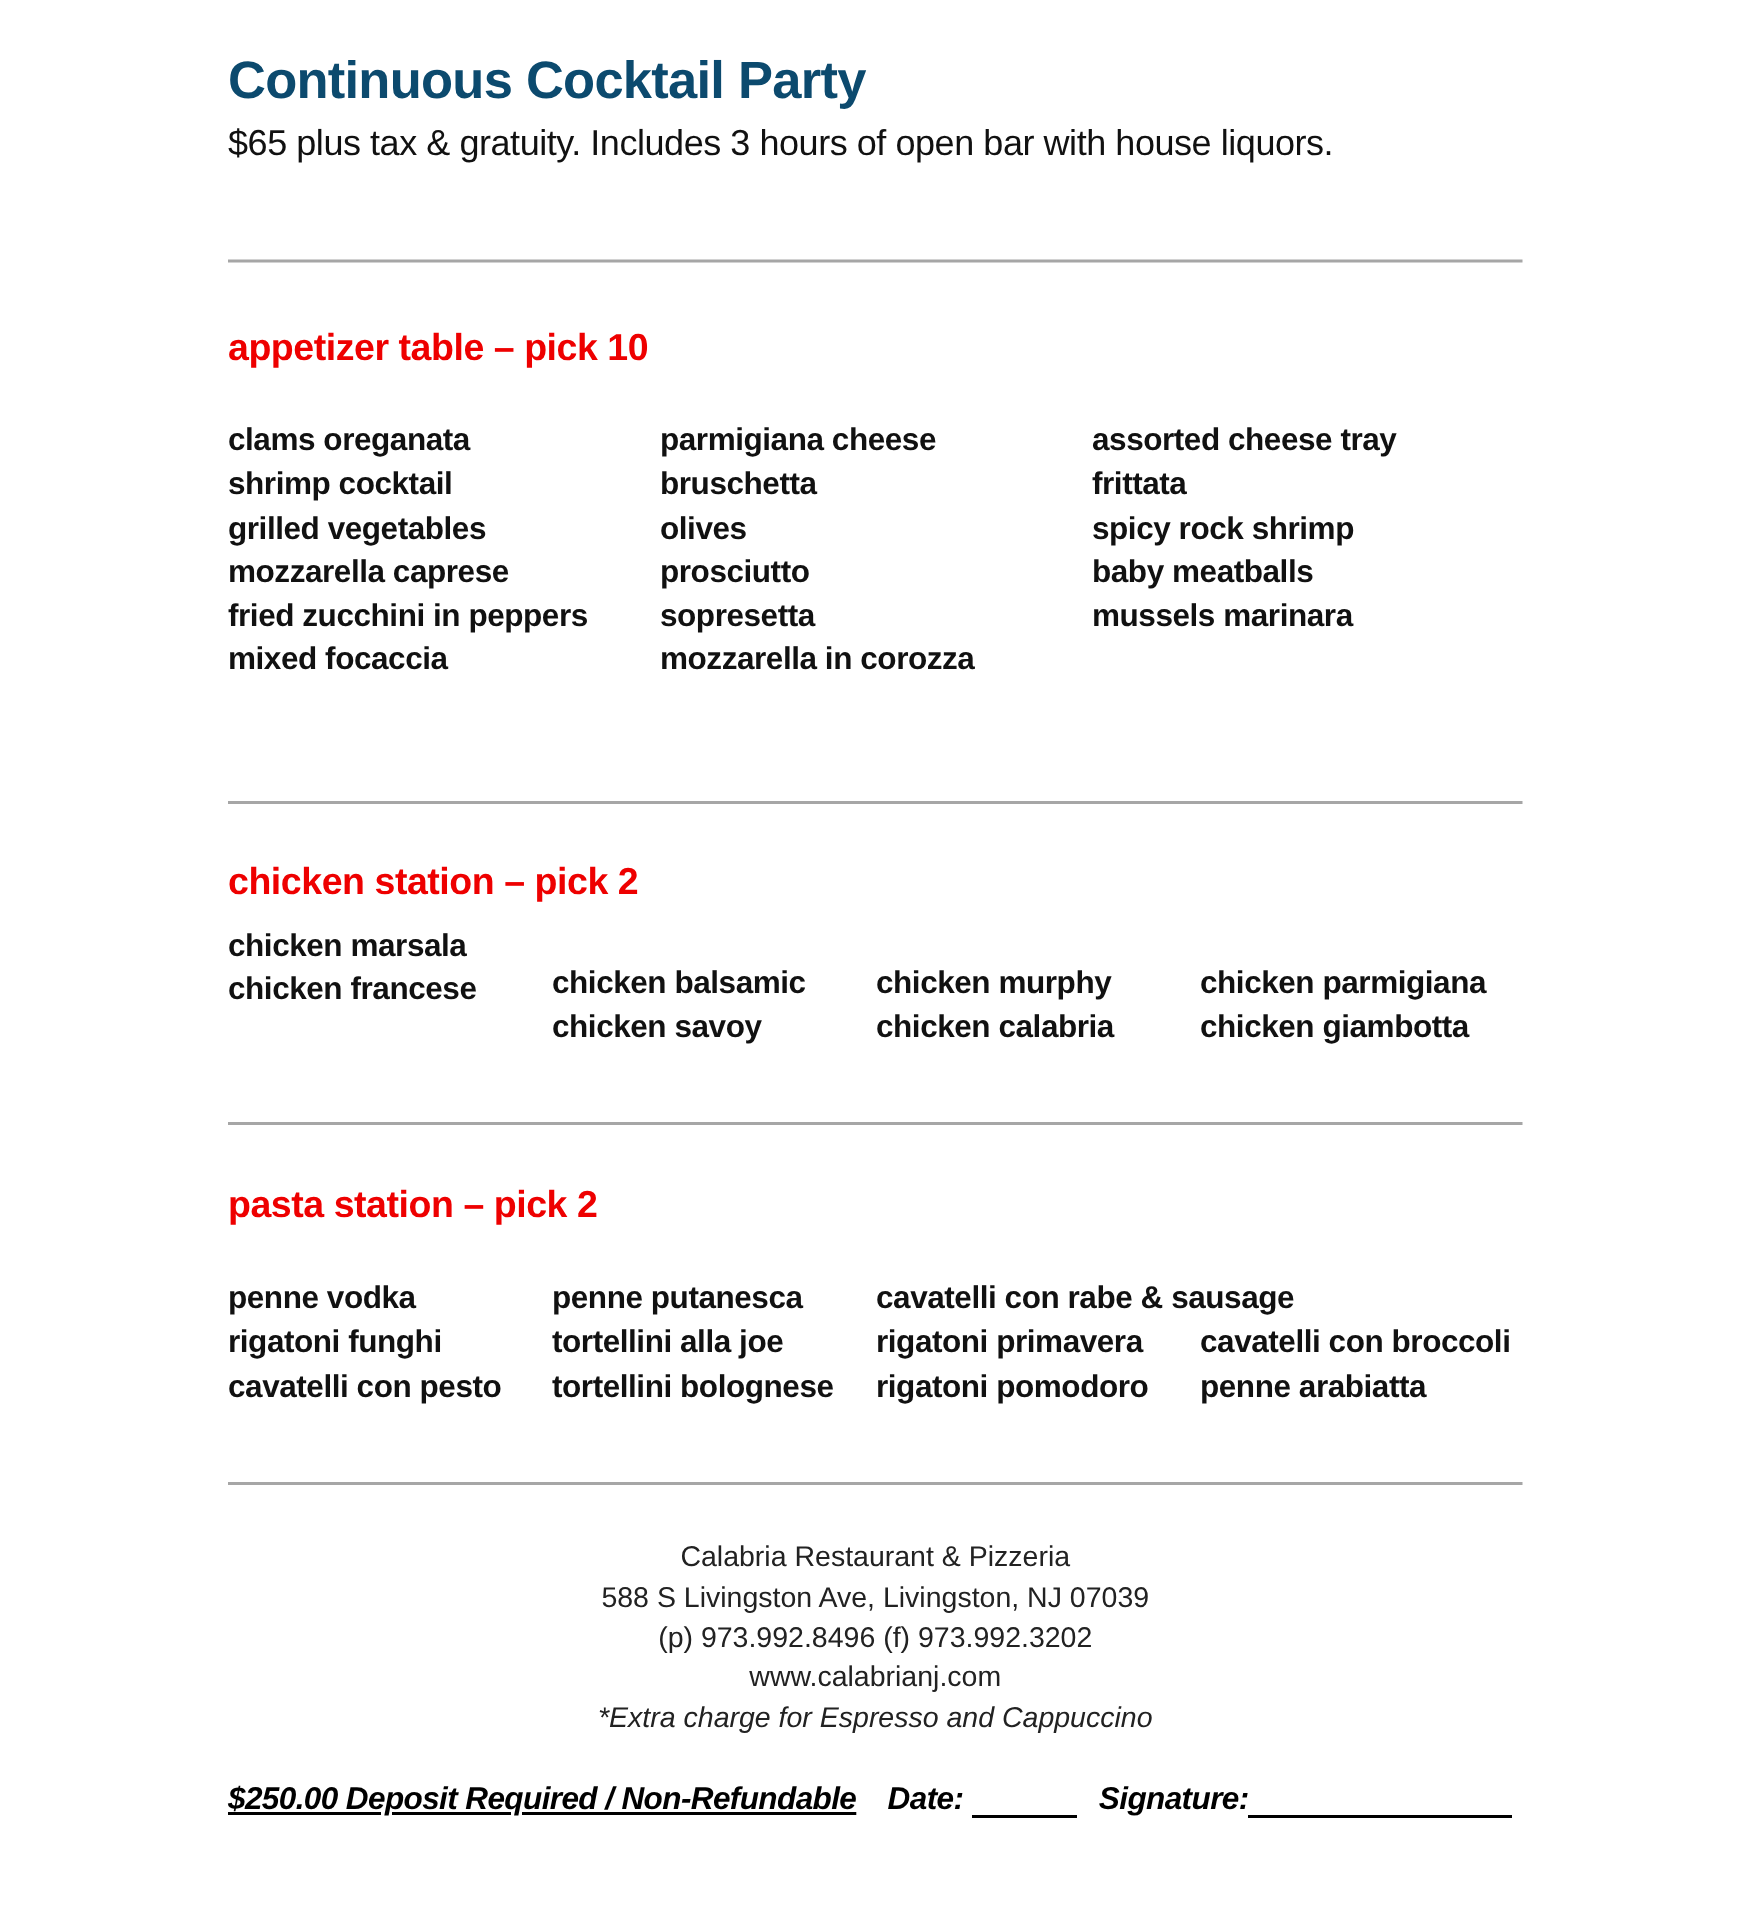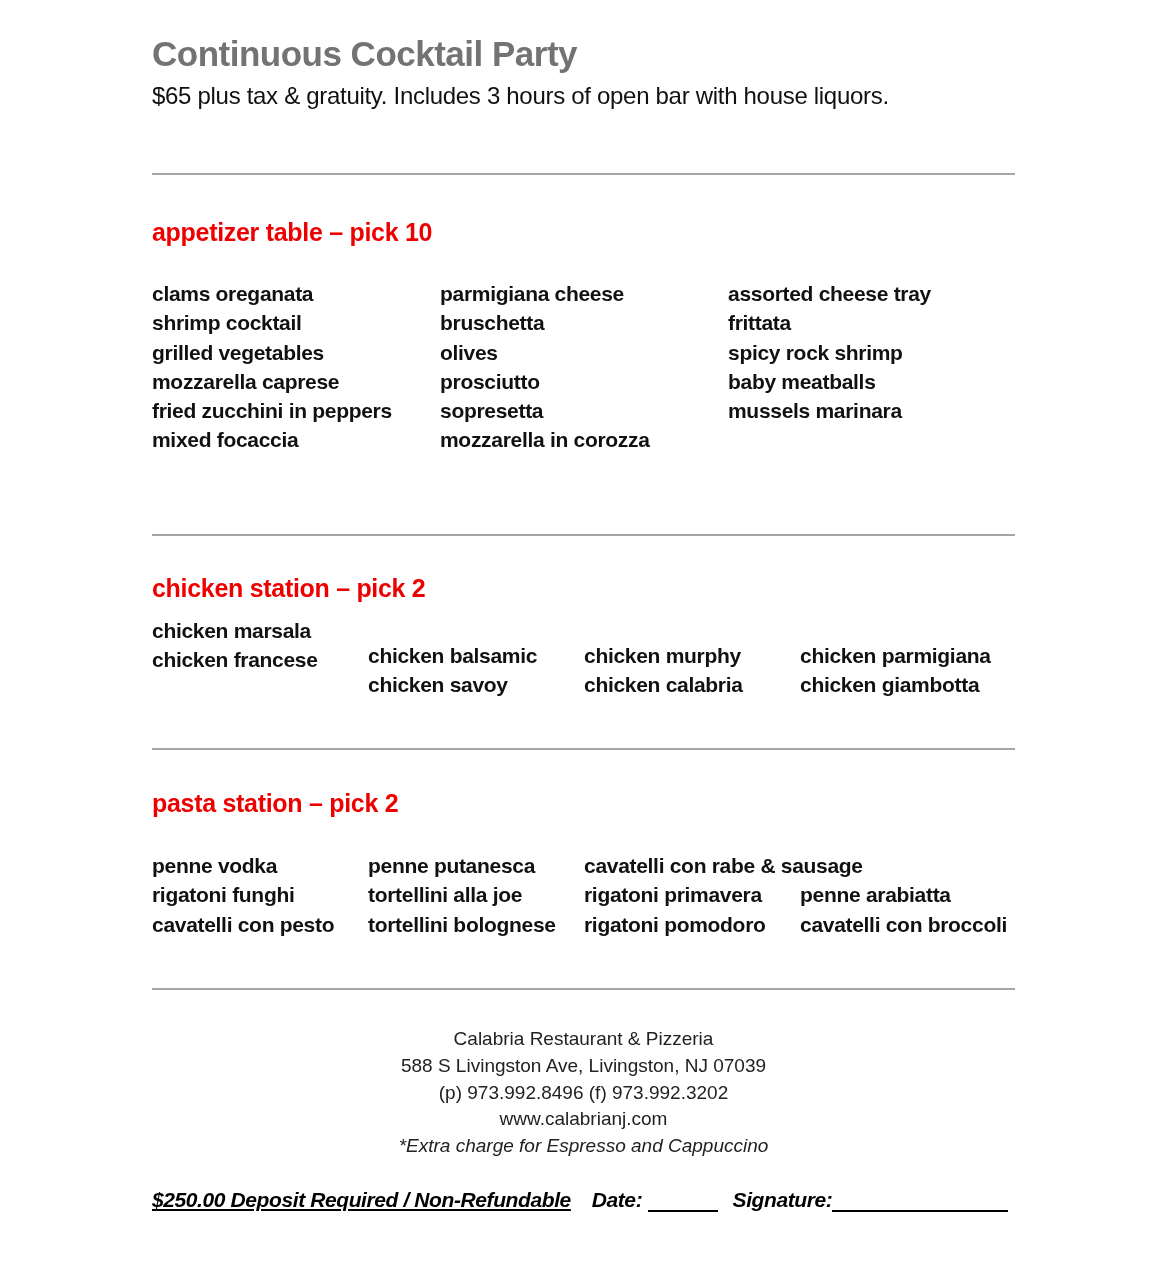--- a/index.html
+++ b/index.html
@@ -5,7 +5,7 @@
   html, body { margin:0; padding:0; background:#ffffff; }
   body { width:1158px; height:1270px; position:relative; font-family:"Liberation Sans", sans-serif; color:#000; overflow:hidden; }
   .abs { position:absolute; }
-  .title { left:152px; top:34px; font-size:35px; font-weight:bold; color:#737373; letter-spacing:-0.5px; white-space:nowrap;text-align:center; }
+  .title { left:152px; top:34px; font-size:35px; font-weight:bold; color:#0c4a6e; letter-spacing:-0.5px; white-space:nowrap;text-align:center; }
   .subtitle { left:152px; top:82px; font-size:24px; color:#111; white-space:nowrap; letter-spacing:-0.3px; }
   .rule { left:152px; width:863px; height:2px; background:#a6a6a6; }
   .heading { left:152px; font-size:25px; font-weight:bold; color:#ee0000; white-space:nowrap; letter-spacing:-0.3px; }

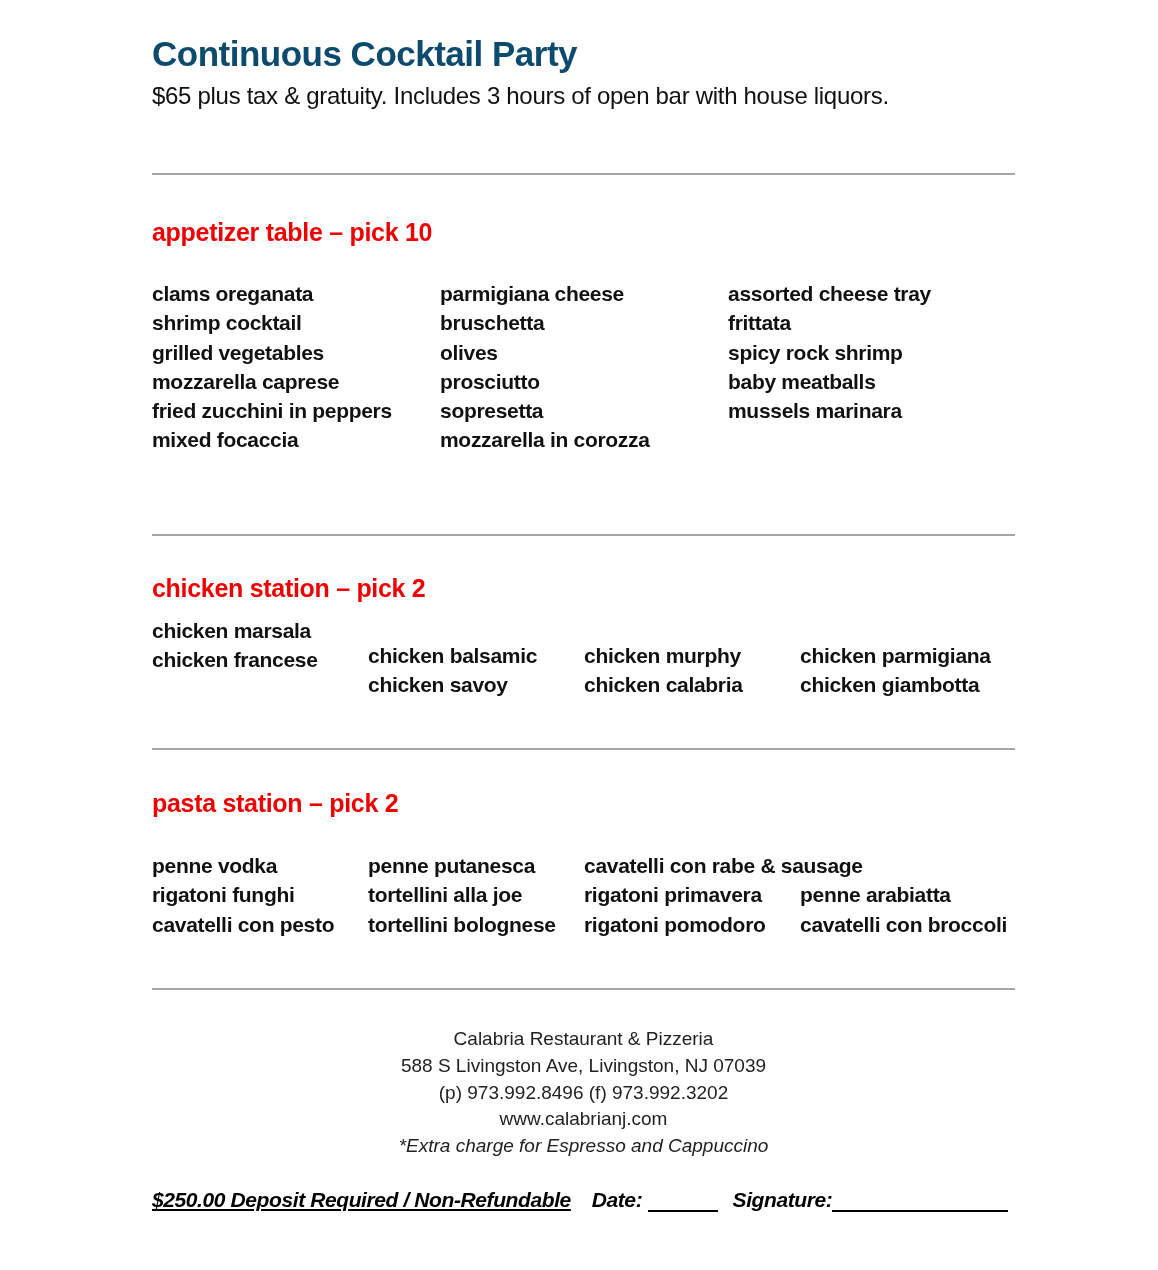--- a/index.html
+++ b/index.html
@@ -91,8 +91,8 @@
 </div>
 <div class="col" style="left:800px; top:851px;">
   <div class="item">&nbsp;</div>
+  <div class="item">cavatelli con broccoli</div>
   <div class="item">penne arabiatta</div>
-  <div class="item">cavatelli con broccoli</div>
 </div>
 
 <div class="abs rule" style="top:988px;"></div>

